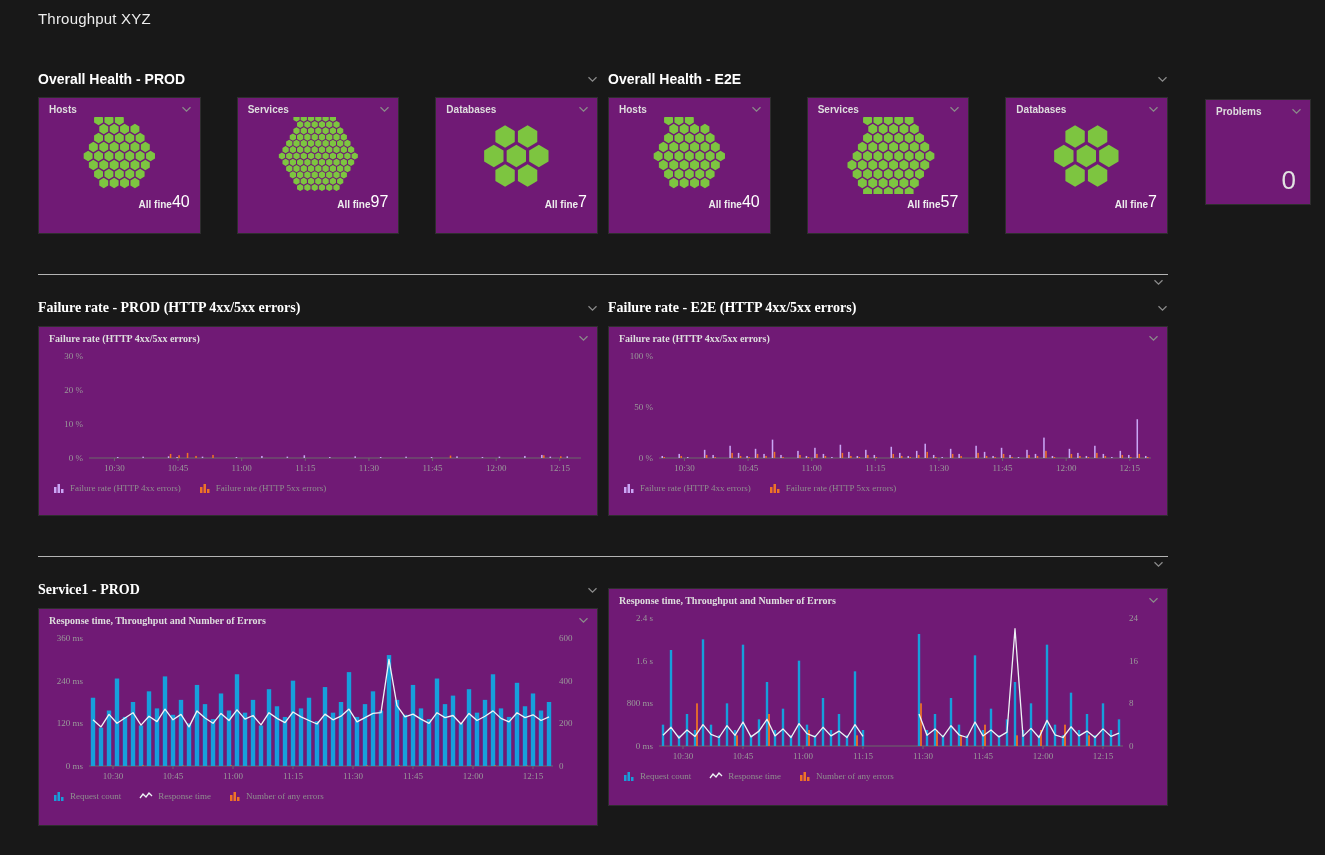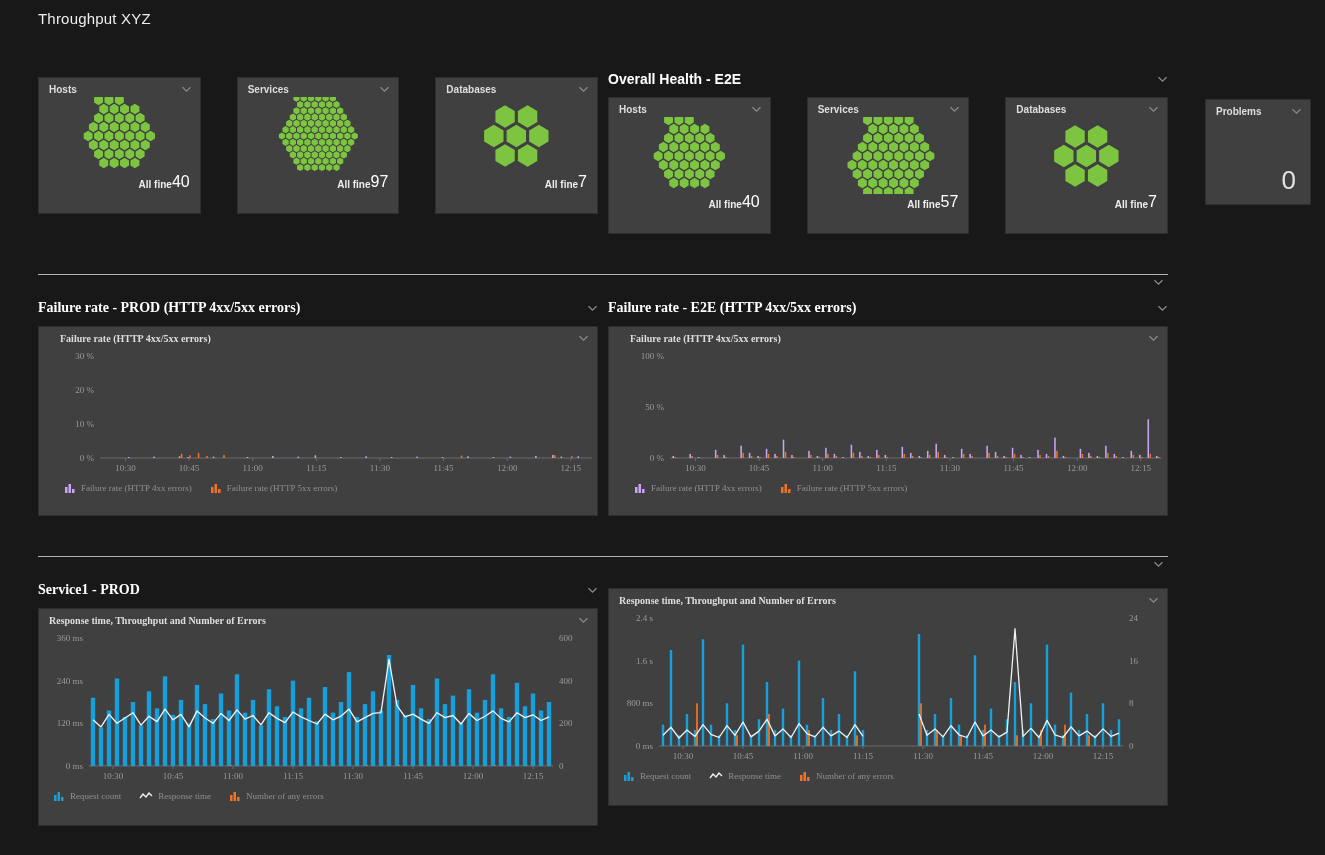--- a/index.html
+++ b/index.html
@@ -49,6 +49,14 @@
 
   <div class="health-row">
     <section class="col">
+      <div class="section-header">
+        <h2>Overall Health - PROD</h2>
+        <span class="chev">
+            <svg width="11" height="7" viewBox="0 0 11 7">
+              <path d="M1.5 1.2 L5.5 5.2 L9.5 1.2" stroke="#8a8a8a" stroke-width="1.3" fill="none"></path>
+            </svg>
+          </span>
+      </div>
       <div class="tile-row">
         <div class="tile health-tile">
           <div class="tile-header">

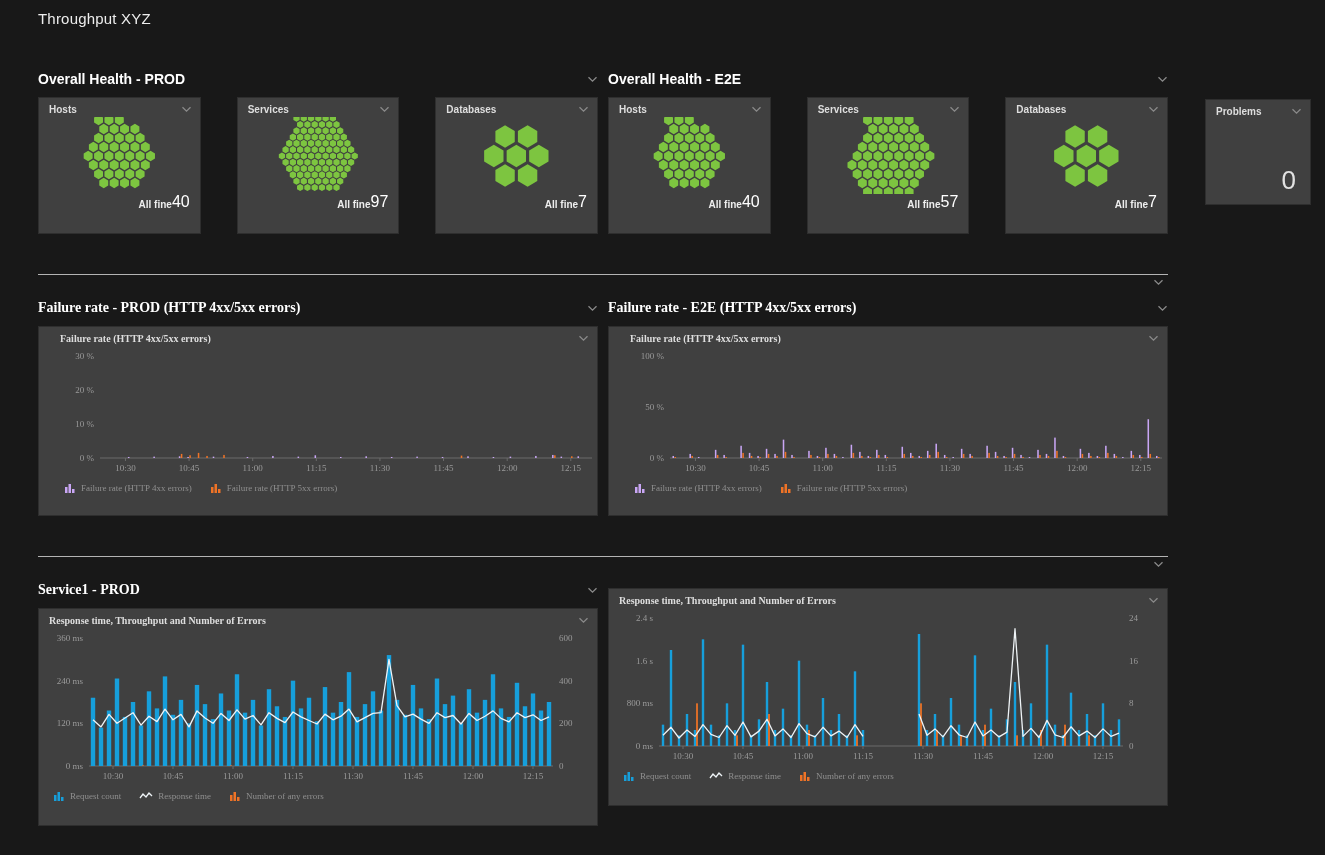--- a/index.html
+++ b/index.html
@@ -13,7 +13,7 @@
   .section-header{display:flex;justify-content:space-between;align-items:center;height:20px;}
   .section-header h2{font-size:14px;font-weight:bold;color:#fff;}
   .tile-row{display:flex;gap:36px;margin-top:8px;}
-  .tile{background:#404040;border:1px solid #2e2e2e;}
+  .tile{background:#701a75;border:1px solid #2e2e2e;}
   .health-tile{width:163px;height:137px;display:flex;flex-direction:column;}
   .tile-header{display:flex;justify-content:space-between;align-items:center;padding:6px 8px 2px 10px;}
   .tile-title{font-size:10px;font-weight:bold;color:#dedede;}

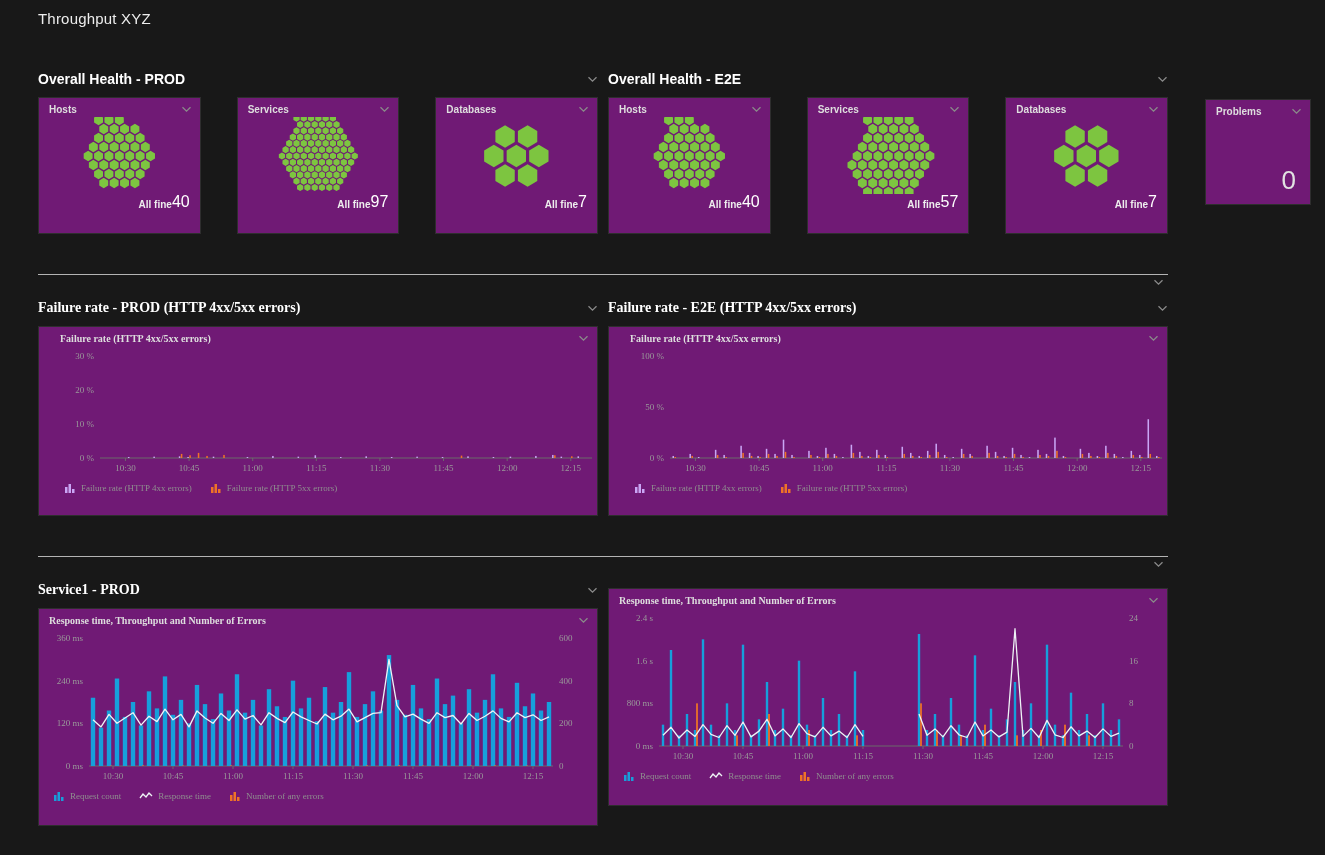--- a/index.html
+++ b/index.html
@@ -30,7 +30,7 @@
   .divider-chev{display:flex;justify-content:flex-end;padding-right:4px;margin-top:3px;height:8px;}
   .charts-row{display:flex;margin-top:12px;font-family:Liberation Serif, serif;}
   .chart-tile{width:560px;margin-top:8px;display:flex;flex-direction:column;}
-  .failure-tile{height:190px;padding-left:11px;}
+  .failure-tile{height:190px;}
   .service-tile{height:218px;}
   .chart-area{width:100%;}
   .failure-tile .chart-area{height:132px;}

